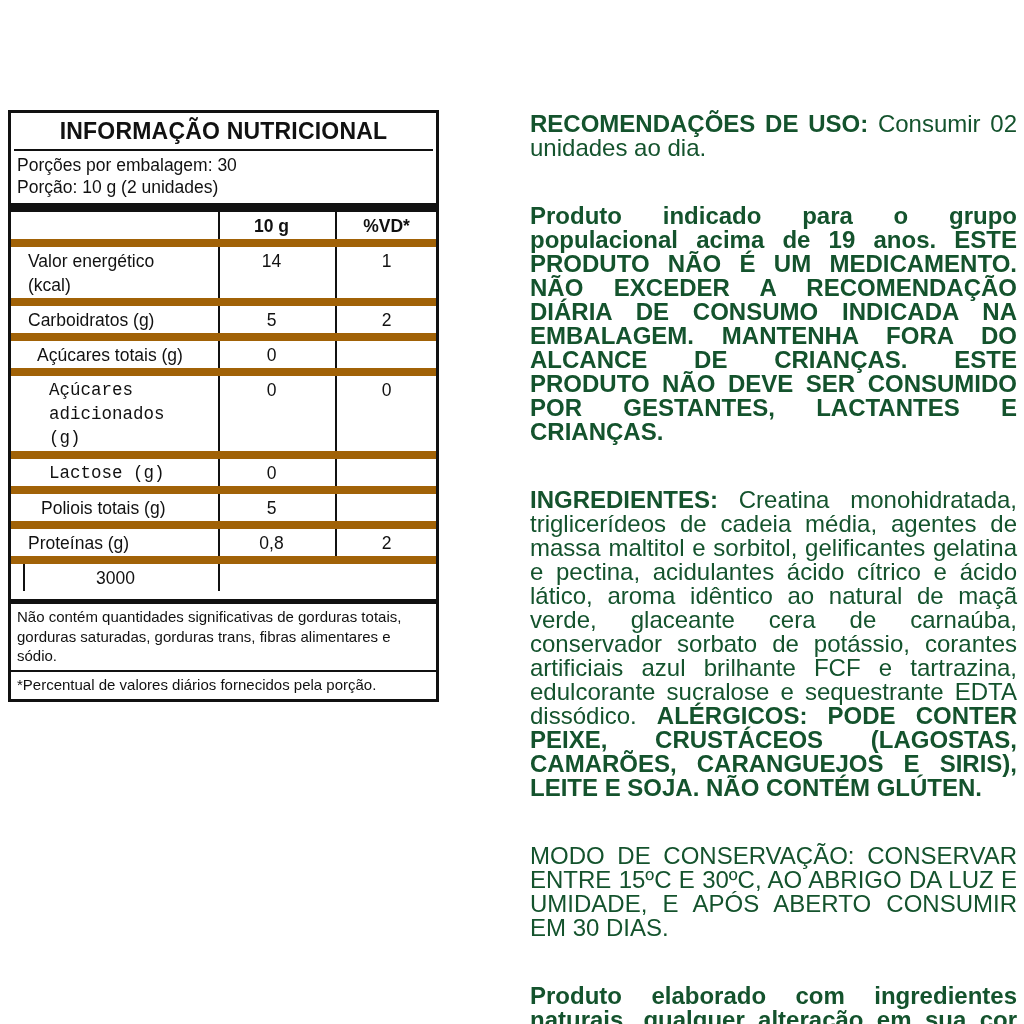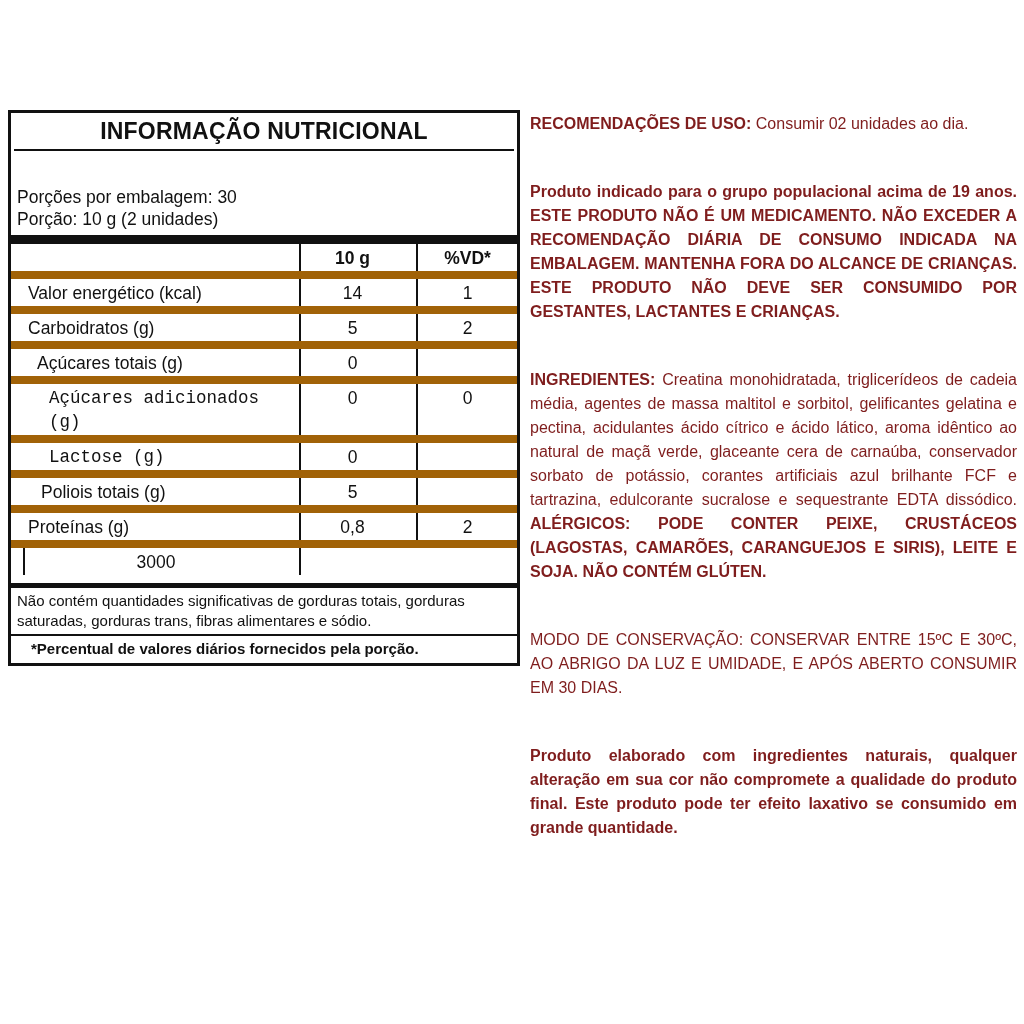--- a/index.html
+++ b/index.html
@@ -15,7 +15,7 @@
 
   
   .nutrition-label {
-    position:absolute; left:8px; top:110px; width:512px;
+    position:absolute; left:8px; top:110px; width:431px;
     border:3px solid #111; background:#fff;
   }
   .nt-title {

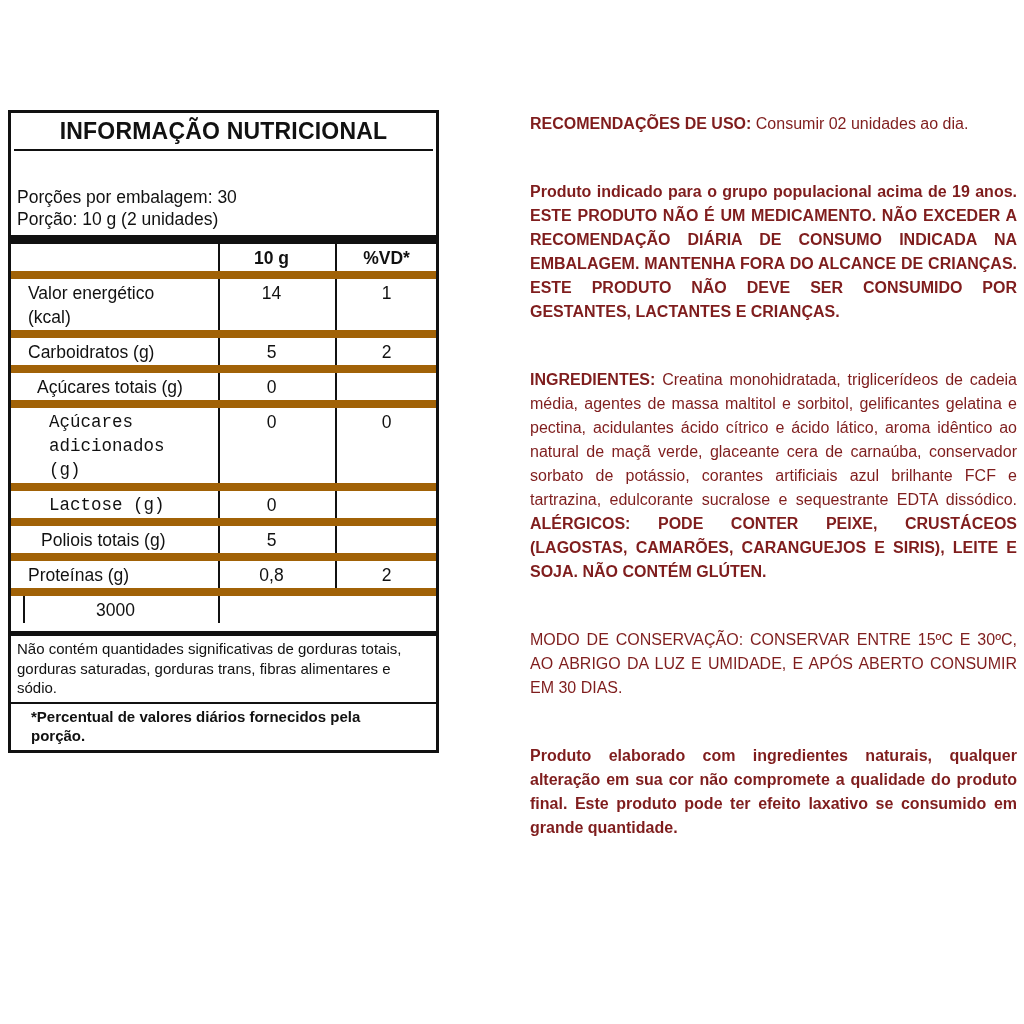--- a/index.html
+++ b/index.html
@@ -49,8 +49,8 @@
     position:absolute; left:530px; top:112px; width:487px;
   }
   .info-column p {
-    font-size:16px; line-height:24px; text-align:justify;
-    margin-bottom:44px; color:#7f1d1d;
+    font-size:24px; line-height:24px; text-align:justify;
+    margin-bottom:44px; color:#14532d;
   }
   .info-column p:last-child { margin-bottom:12px; }
   .info-column p.bold { font-weight:bold; }

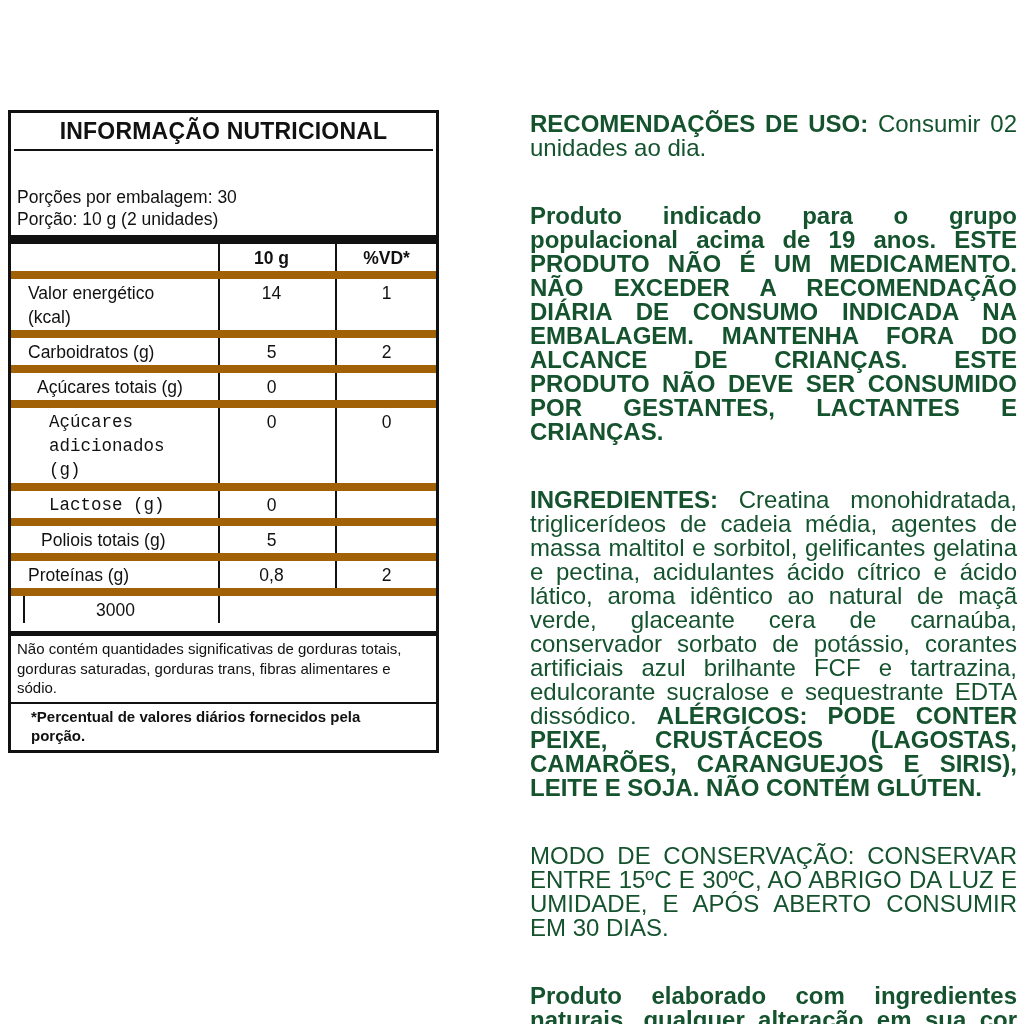--- a/index.html
+++ b/index.html
@@ -23,7 +23,7 @@
     padding:5px 4px 4px; letter-spacing:.2px;
   }
   .nt-title-rule { border-top:2px solid #111; margin:0 3px; }
-  .nt-portions { padding:3px 6px 5px; font-size:17.5px; line-height:22px;margin-top:32px; }
+  .nt-portions { padding:3px 6px 5px; font-size:17.5px; line-height:22px; }
   .nt-bar { height:9px; background:#111; }
 
   .nt-row { display:grid; grid-template-columns:1fr 117px 113px; }

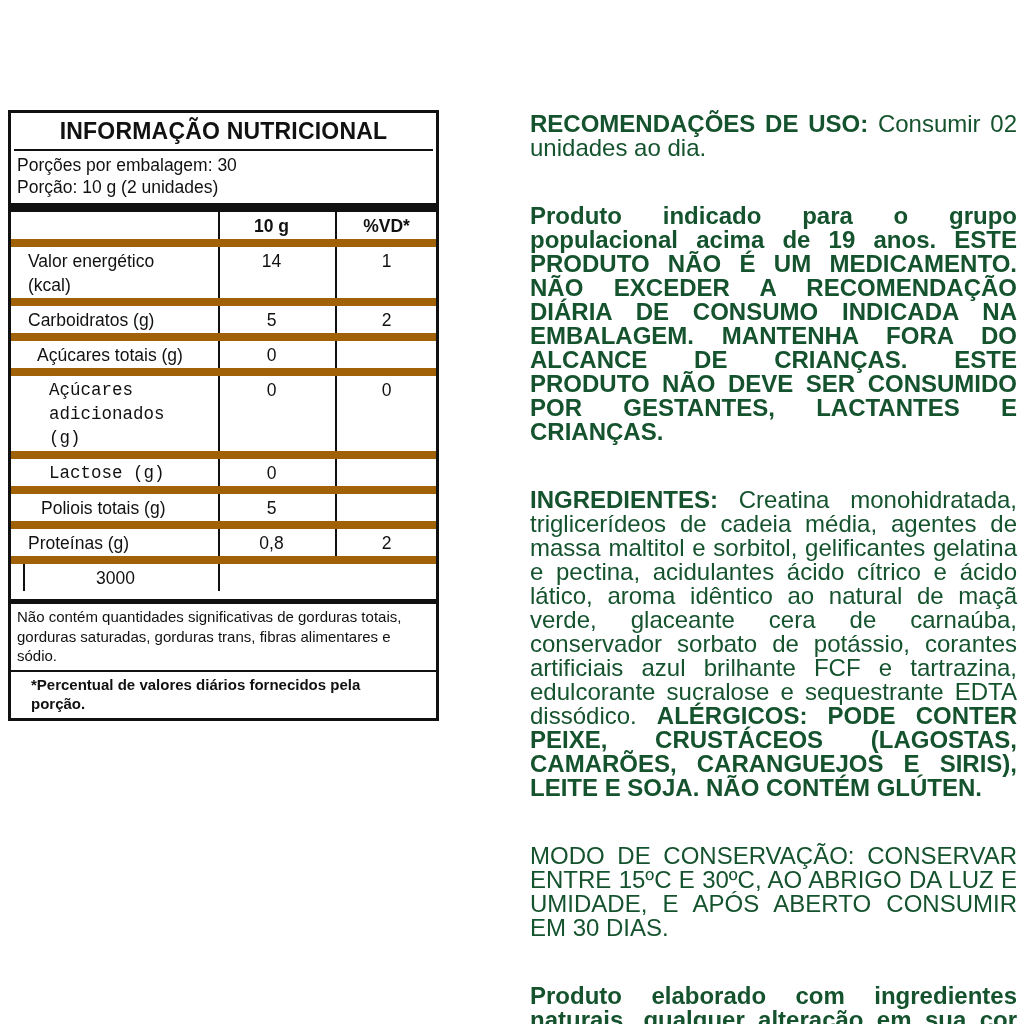--- a/index.html
+++ b/index.html
@@ -41,7 +41,7 @@
   }
   .nt-footnote2 {
     border-top:2px solid #111;
-    padding:3px 20px 5px; font-size:15px; line-height:19px;font-weight:bold;
+    padding:3px 6px 5px; font-size:15px; line-height:19px;
   }
 
   

